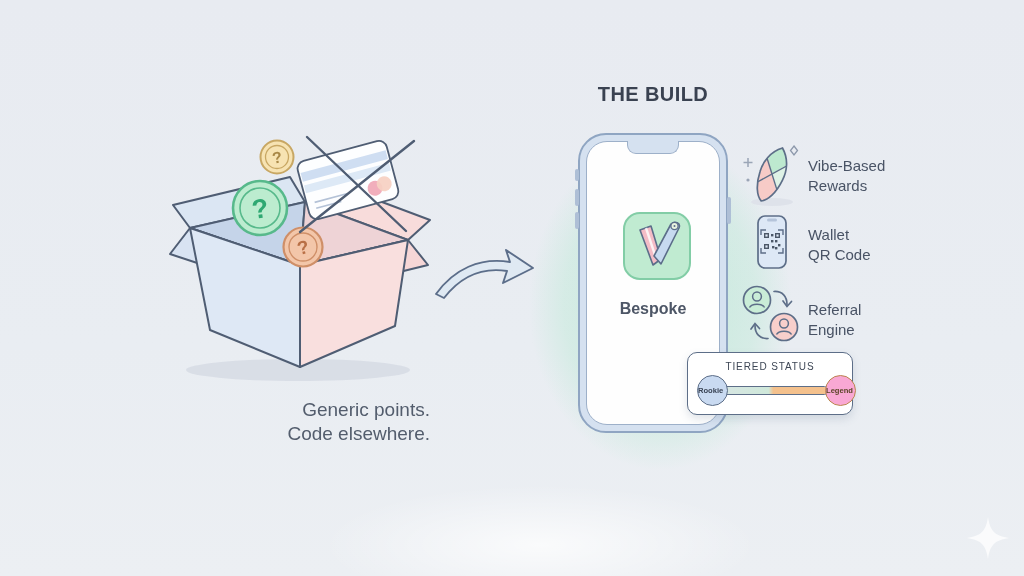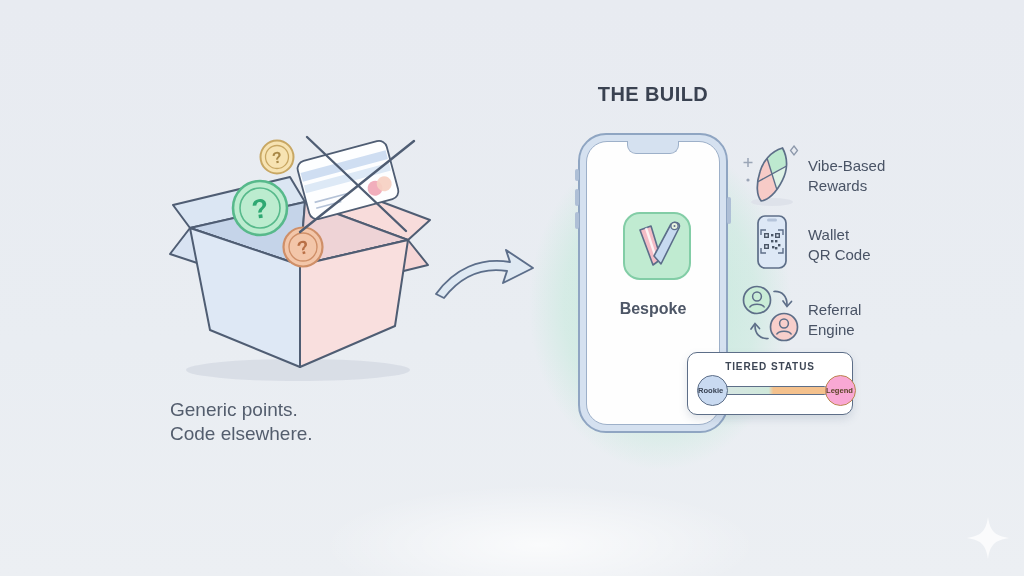--- a/index.html
+++ b/index.html
@@ -40,7 +40,7 @@
     border:1.6px solid #5d6e88;border-radius:10px;box-sizing:border-box;z-index:5;
     box-shadow:0 4px 8px rgba(90,110,140,.18);}
   .tier-title{position:absolute;left:0;top:8px;width:100%;text-align:center;
-    font-size:10px;font-weight:700;letter-spacing:.9px;color:#3d4655;}
+    font-size:10px;font-weight:400;letter-spacing:.9px;color:#3d4655;}
   .tier-bar{position:absolute;left:25px;top:33px;width:116px;height:9px;border-radius:5px;
     border:1.2px solid #5d6e88;box-sizing:border-box;z-index:1;
     background:linear-gradient(90deg,#d9e6e4 0%,#cfe8da 48%,#f4c18d 52%,#f4c18d 100%);}

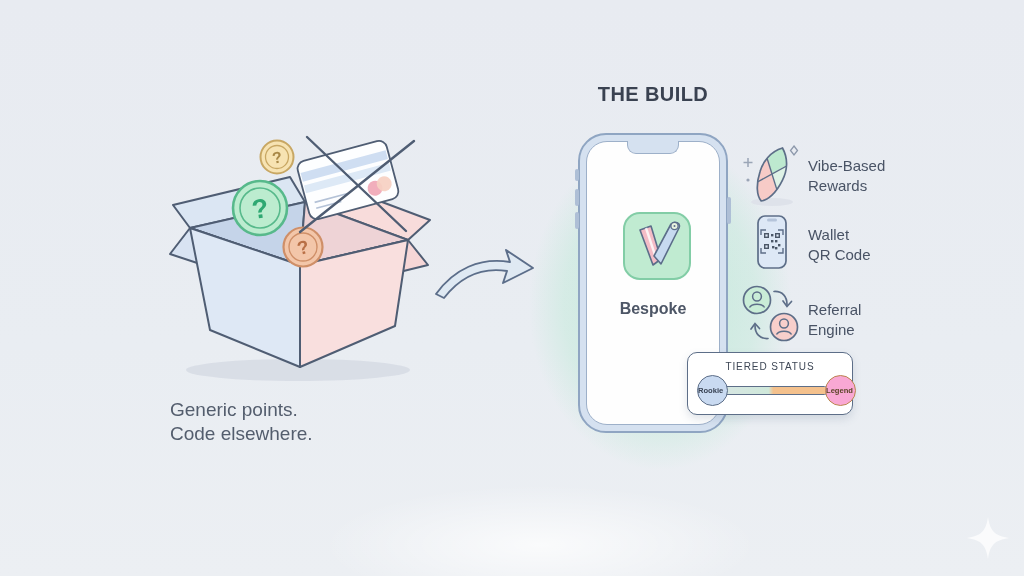--- a/index.html
+++ b/index.html
@@ -18,7 +18,7 @@
   
   .section-title{width:220px;text-align:center;font-size:20px;font-weight:700;
     letter-spacing:.4px;color:#3a4251;}
-  .caption{width:260px;text-align:left;font-size:19px;line-height:24px;
+  .caption{width:260px;text-align:right;font-size:19px;line-height:24px;
     color:#535d6d;font-weight:500;}
   
   .phone-frame{left:578px;top:133px;width:150px;height:300px;border-radius:28px;

